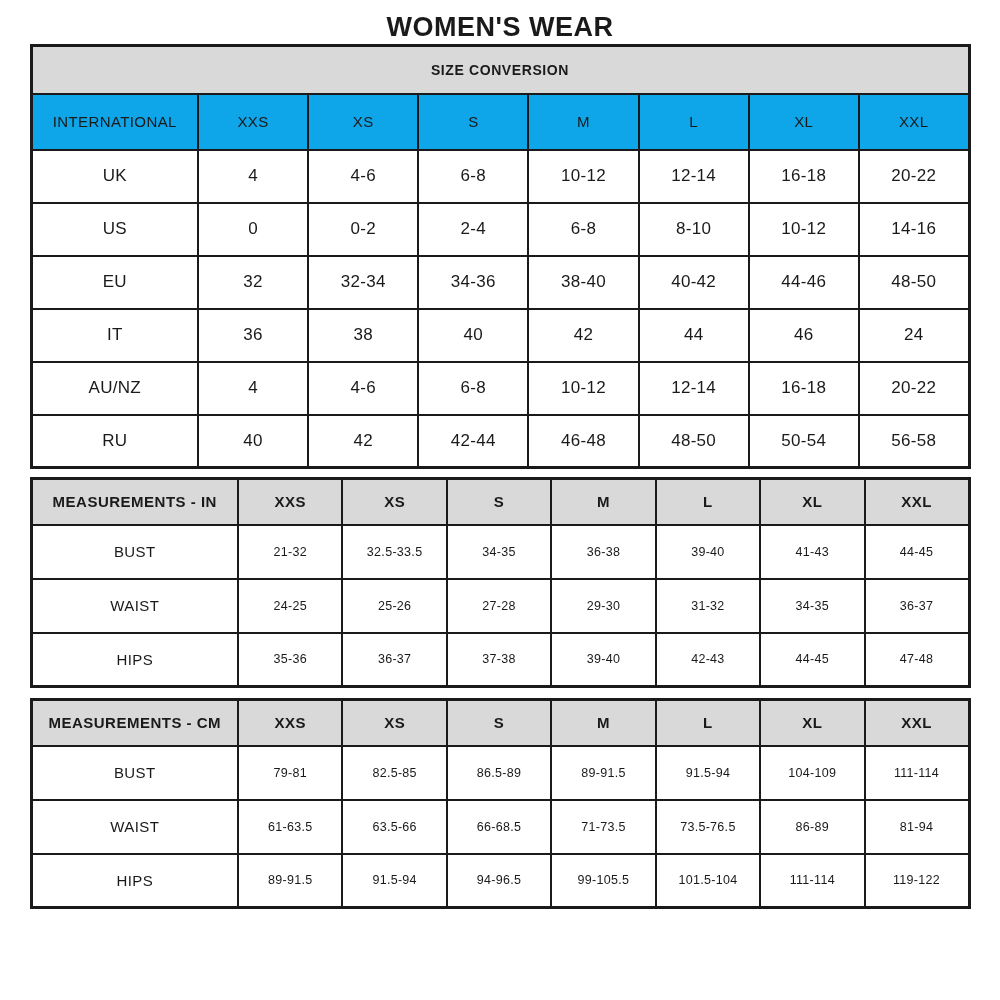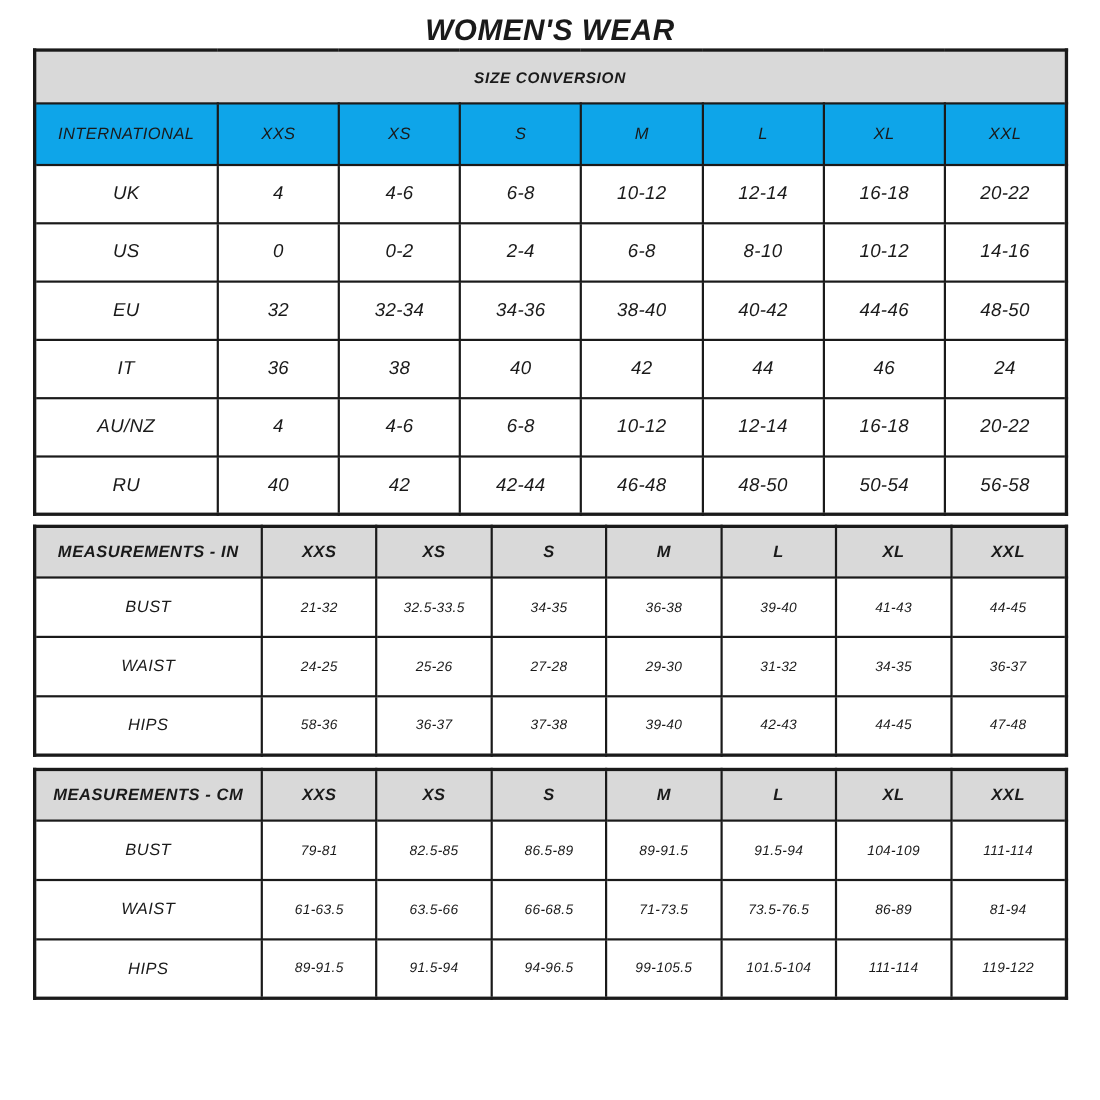--- a/index.html
+++ b/index.html
@@ -15,7 +15,6 @@
     height: 1000px;
     background: var(--page-bg, #ffffff);
     overflow: hidden;
-    font-style: italic;
   }
   .page-title {
     margin: 0;

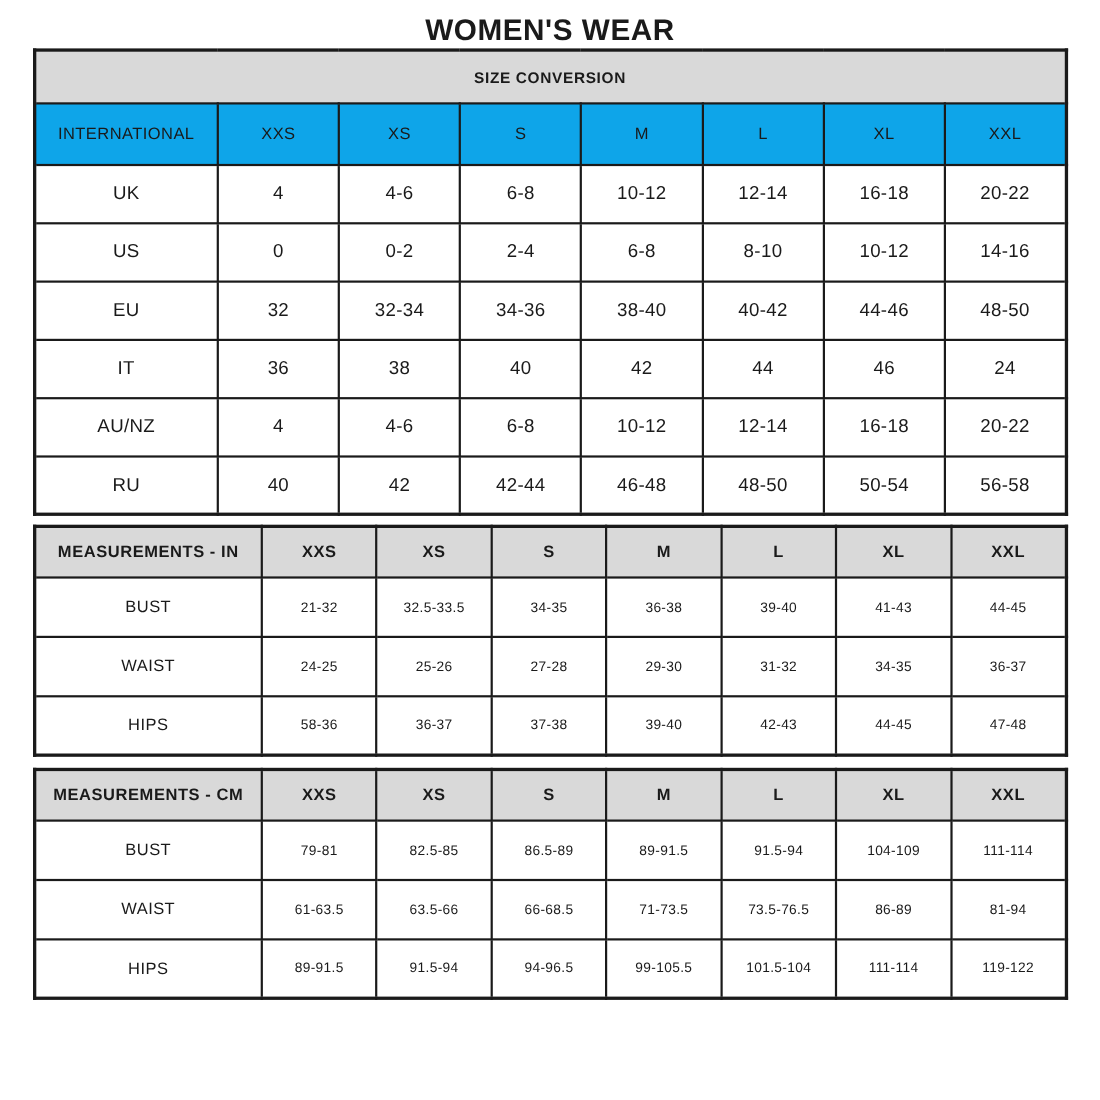--- a/index.html
+++ b/index.html
@@ -223,7 +223,7 @@
         </tr>
         <tr>
           <th class="row-label">HIPS</th>
-          <td>58-36</td>
+          <td>35-36</td>
           <td>36-37</td>
           <td>37-38</td>
           <td>39-40</td>

